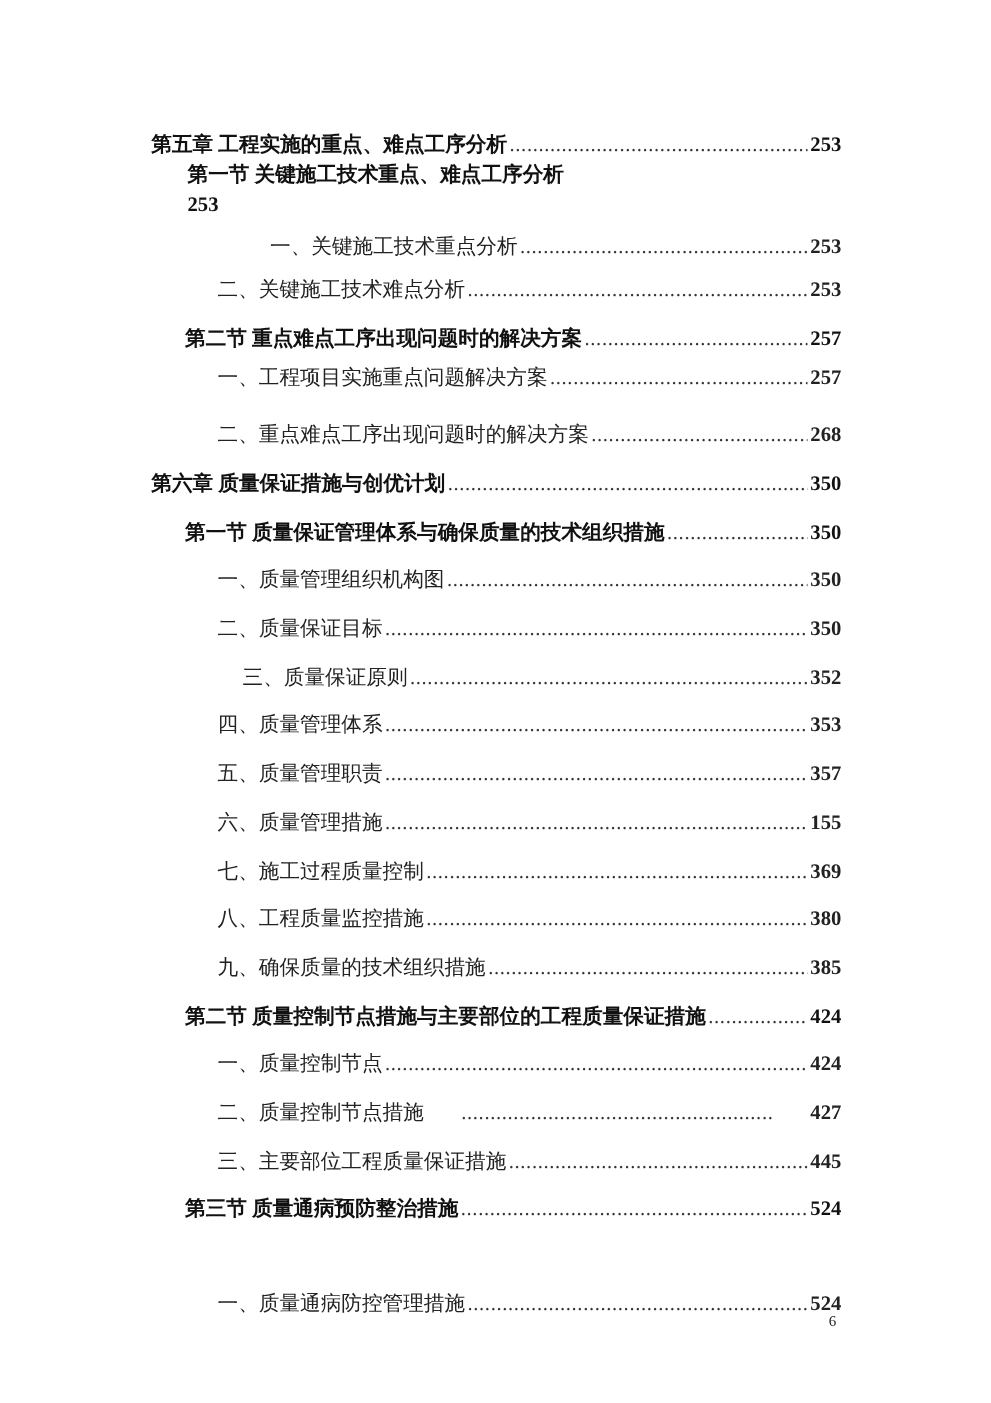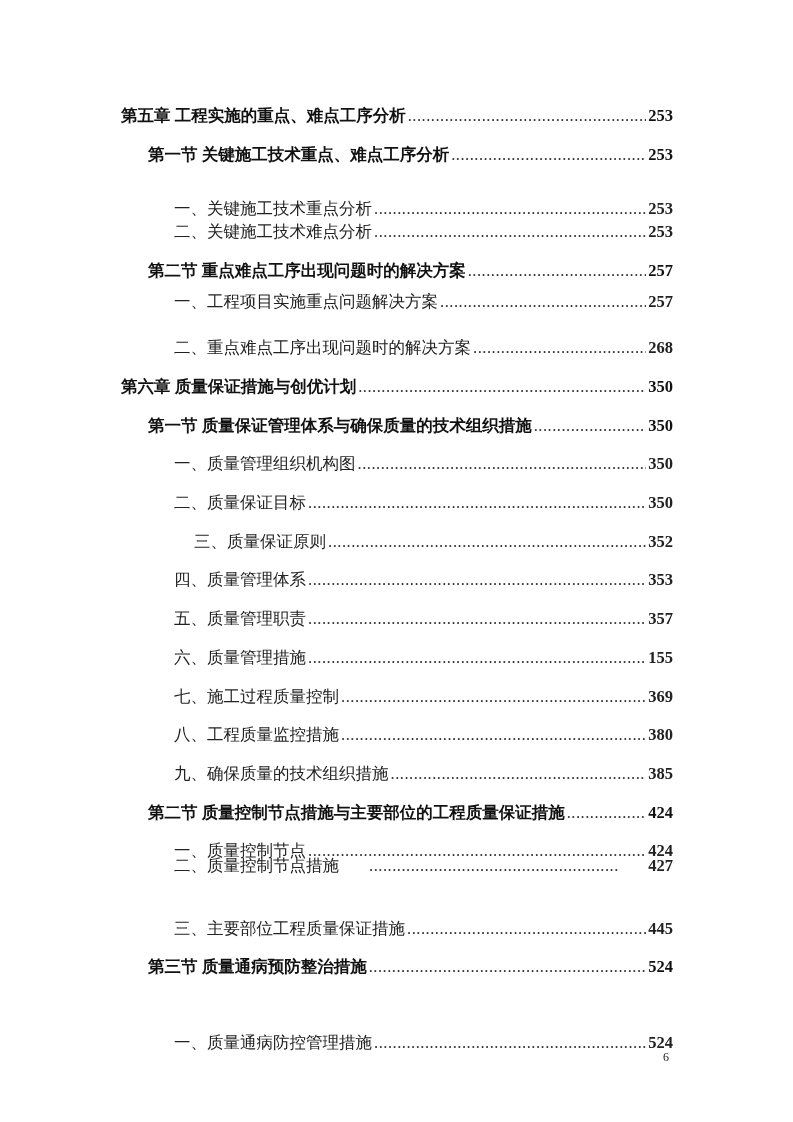--- a/index.html
+++ b/index.html
@@ -38,7 +38,7 @@
         <span class="leader"></span>
         <span class="pg">253</span>
       </div>
-      <div class="row lvl1" style="top: 143px;">
+      <div class="row lvl1" style="top: 128px; flex-direction: column;">
         <span class="title">第一节  关键施工技术重点、难点工序分析</span>
         <span class="leader"></span>
         <span class="pg">253</span>

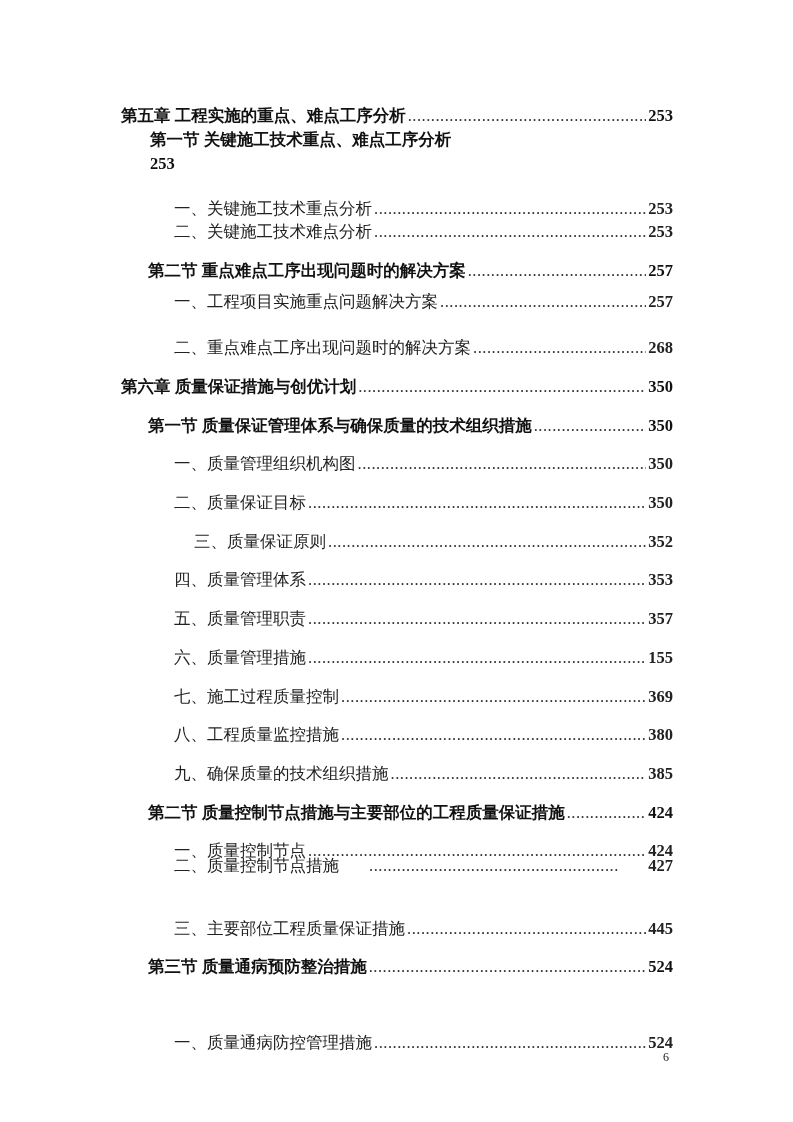--- a/index.html
+++ b/index.html
@@ -43,7 +43,7 @@
         <span class="leader"></span>
         <span class="pg">253</span>
       </div>
-      <div class="row lvl2" style="top: 197px;">
+      <div class="row lvl2" style="top: 185px; margin-left: 42px;">
         <span class="title">一、关键施工技术重点分析</span>
         <span class="leader"></span>
         <span class="pg">253</span>

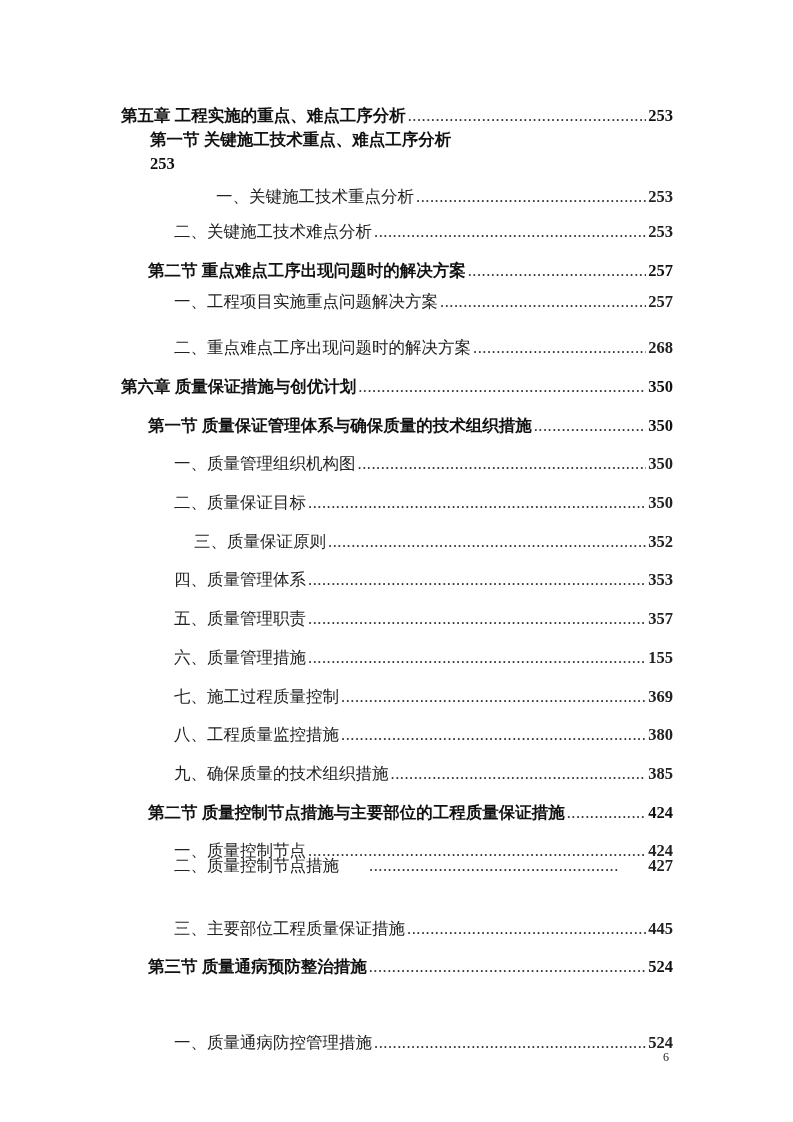--- a/index.html
+++ b/index.html
@@ -133,7 +133,7 @@
         <span class="leader"></span>
         <span class="pg">424</span>
       </div>
-      <div class="row lvl2" style="top: 854px; gap: 28px;">
+      <div class="row lvl2" style="top: 878px; gap: 28px;">
         <span class="title">二、质量控制节点措施</span>
         <span class="leader"></span>
         <span class="pg">427</span>

